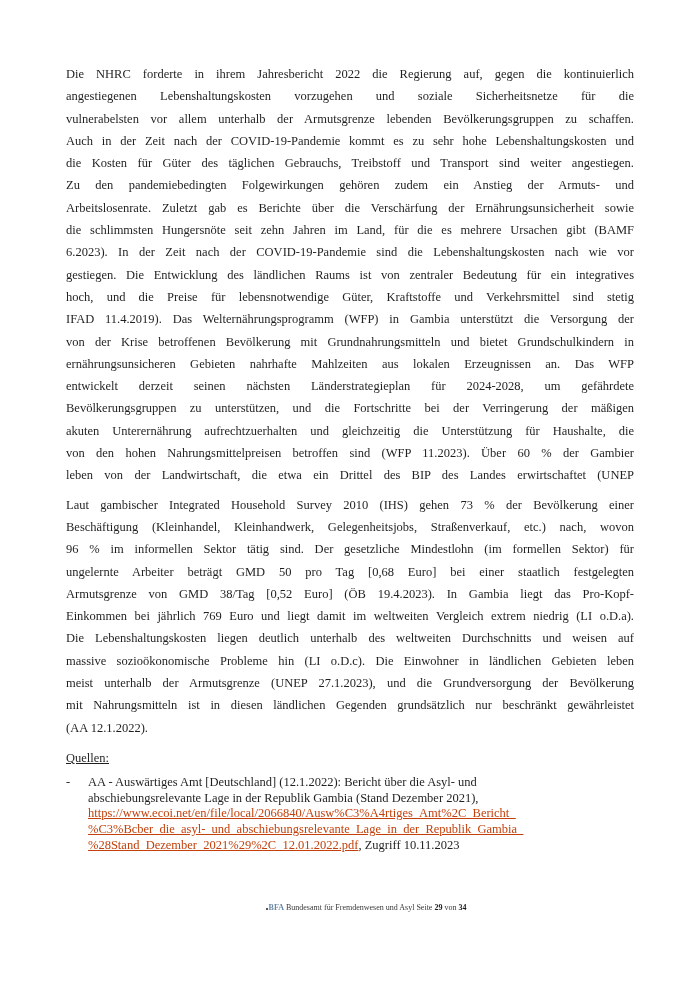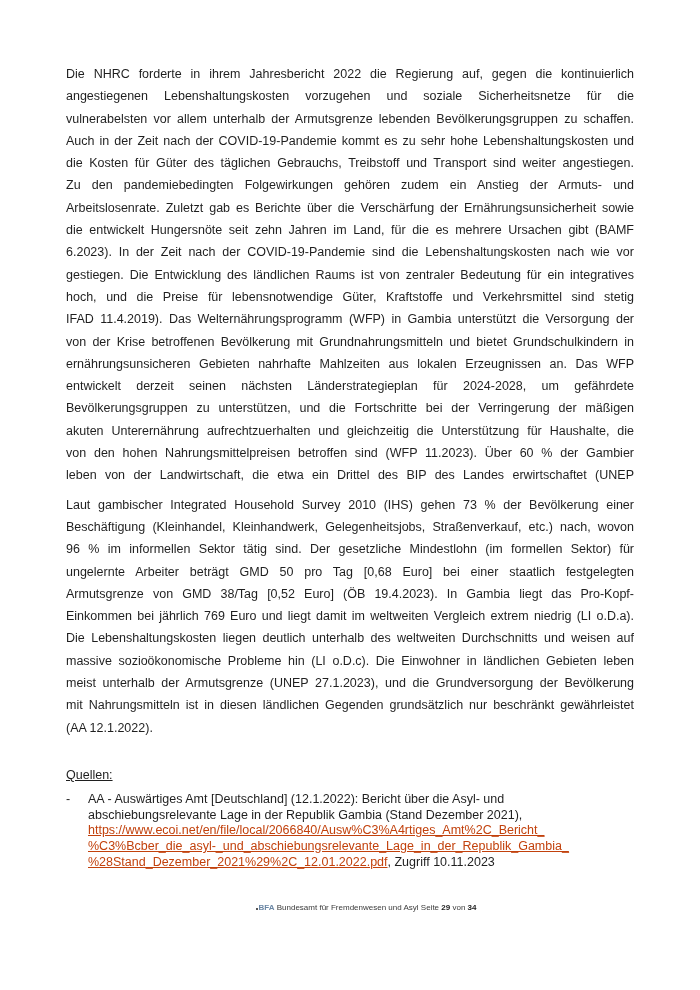--- a/index.html
+++ b/index.html
@@ -12,7 +12,7 @@
     position: relative;
     width: 556px; height: 990px;
     background: #ffffff;
-    font-family: Liberation Sans, sans-serif;
+    font-family: Liberation Serif, serif;
     color: #1f1f1f;
   }
   .content {

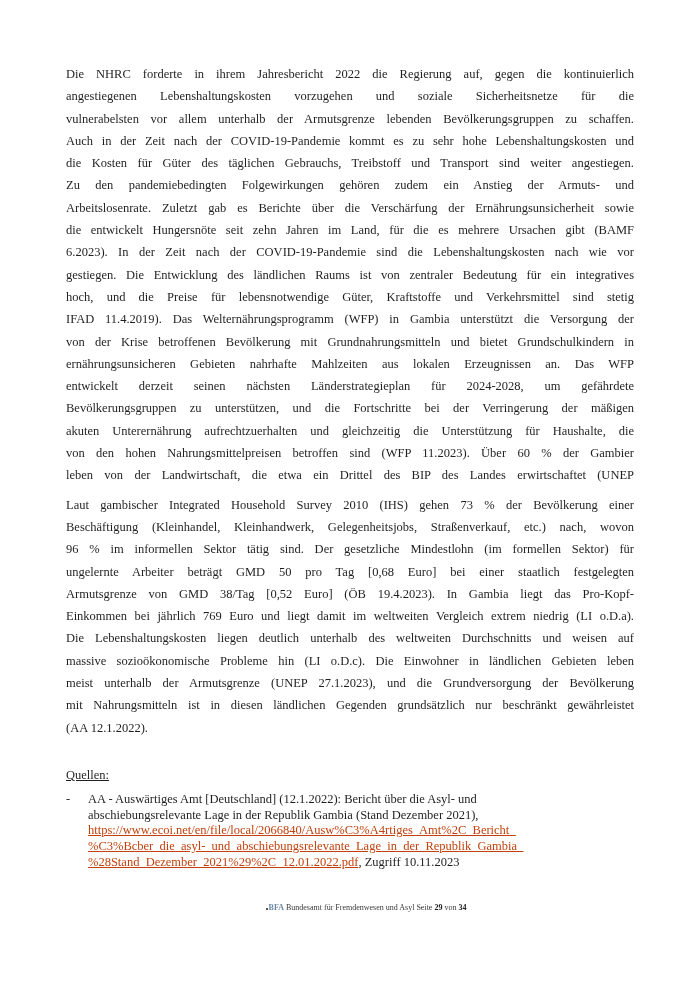--- a/index.html
+++ b/index.html
@@ -92,7 +92,7 @@
         <div class="tline">die Kosten für Güter des täglichen Gebrauchs, Treibstoff und Transport sind weiter angestiegen.</div>
         <div class="tline">Zu den pandemiebedingten Folgewirkungen gehören zudem ein Anstieg der Armuts- und</div>
         <div class="tline">Arbeitslosenrate. Zuletzt gab es Berichte über die Verschärfung der Ernährungsunsicherheit sowie</div>
-        <div class="tline">die entwickelt Hungersnöte seit zehn Jahren im Land, für die es mehrere Ursachen gibt (BAMF</div>
+        <div class="tline">die schlimmsten Hungersnöte seit zehn Jahren im Land, für die es mehrere Ursachen gibt (BAMF</div>
         <div class="tline">6.2023). In der Zeit nach der COVID-19-Pandemie sind die Lebenshaltungskosten nach wie vor</div>
         <div class="tline">gestiegen. Die Entwicklung des ländlichen Raums ist von zentraler Bedeutung für ein integratives</div>
         <div class="tline">hoch, und die Preise für lebensnotwendige Güter, Kraftstoffe und Verkehrsmittel sind stetig</div>

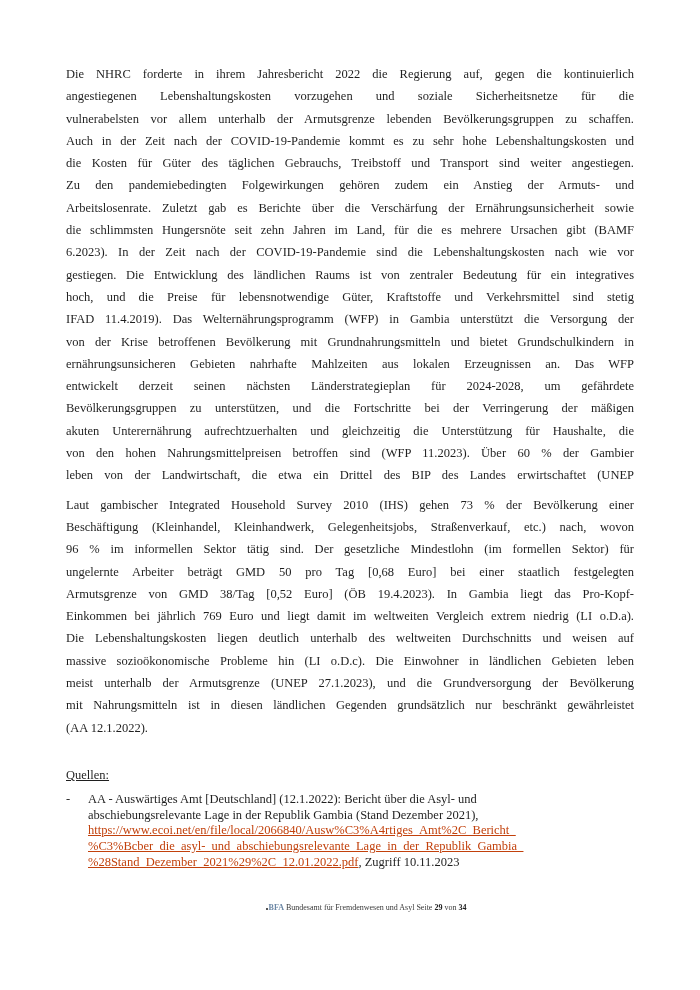--- a/index.html
+++ b/index.html
@@ -35,7 +35,7 @@
     text-align-last: left;
   }
   .sources-heading {
-    margin-top: 28px;
+    margin-top: 11px;
     font-size: 12.5px;
     line-height: 16px;
   }

